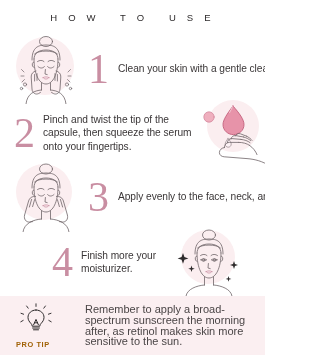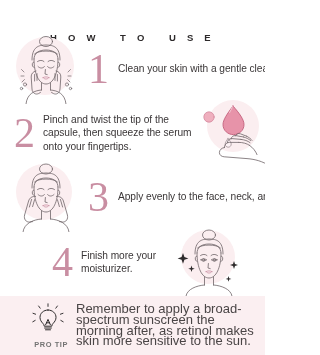--- a/index.html
+++ b/index.html
@@ -16,10 +16,10 @@
   .header{
     text-align:center;
     font-size:9.5px;
-    font-weight:700;
+    font-weight:400;
     letter-spacing:4.2px;
     color:#2d2a2b;
-    padding-top:32px;
+    padding-top:12px;
     white-space:pre;
   }
 

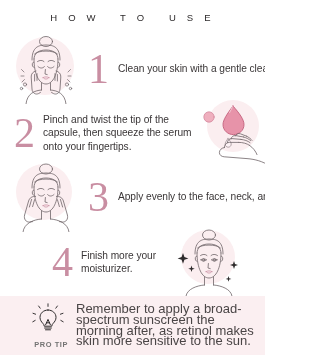--- a/index.html
+++ b/index.html
@@ -95,9 +95,9 @@
     margin-top:1px;
   }
   .protip-text{
-    margin-left:8px;
+    margin-left:23px;
     color:#4a4546;
-    font-size:13px;
+    font-size:11px;
     line-height:10.6px;
   }
 </style>

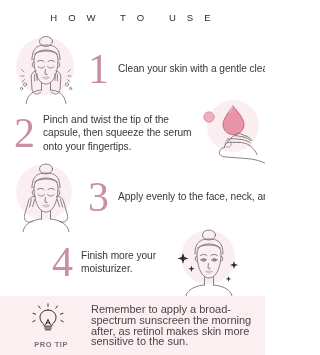--- a/index.html
+++ b/index.html
@@ -84,9 +84,8 @@
   .protip-badge{
     flex:0 0 auto;
     width:46px;
-    text-align:right;
-    color:#737373;
-    margin-left:6px;
+    text-align:left;
+    color:#a16207;
   }
   .protip-label{
     font-size:7.4px;

